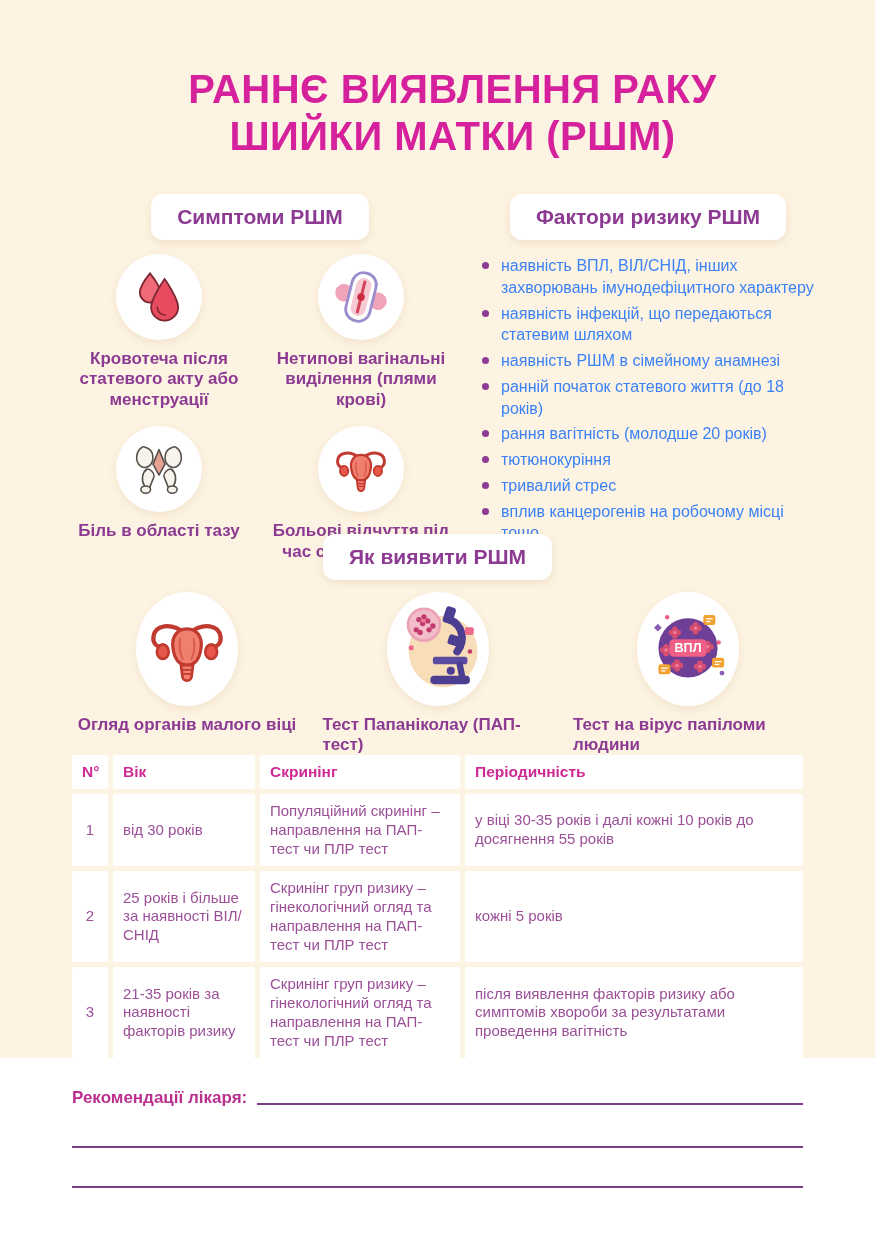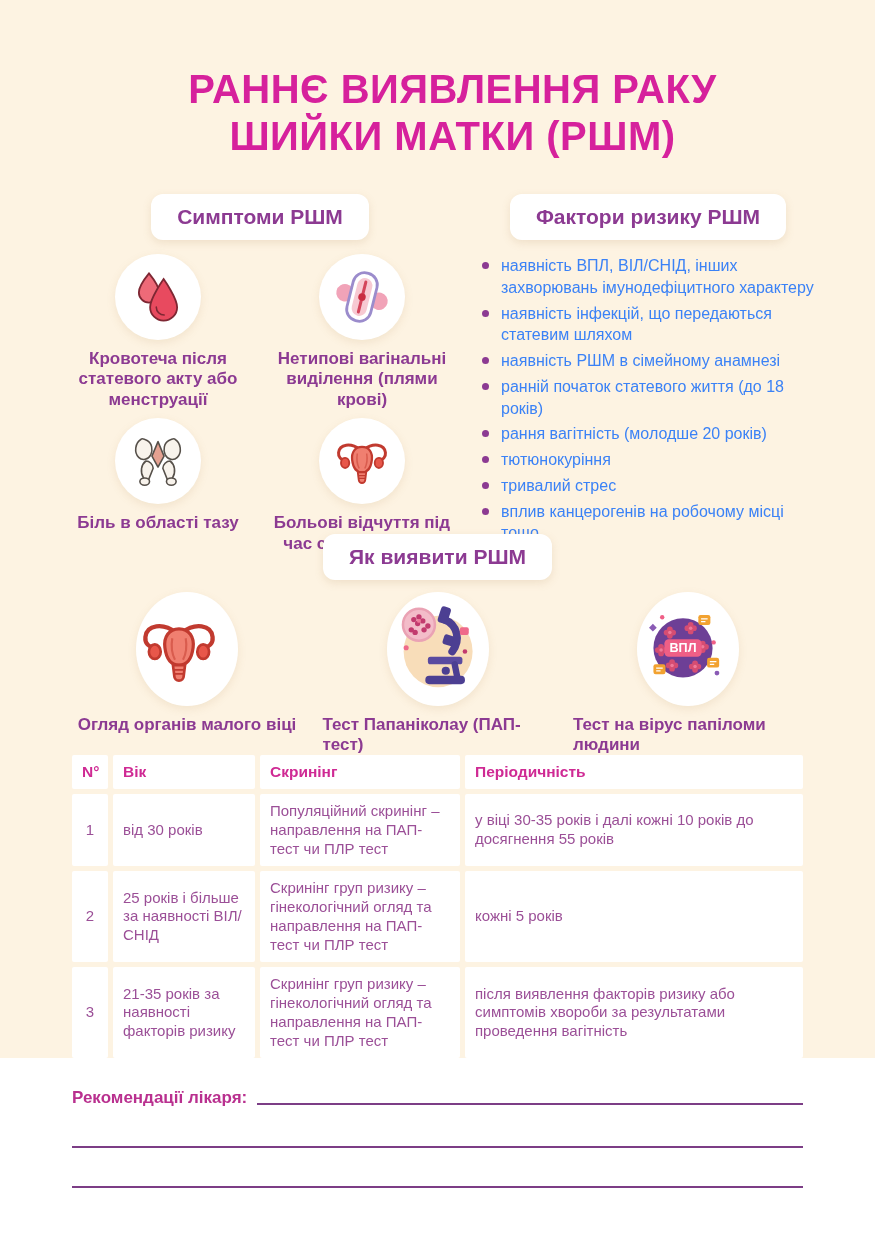--- a/index.html
+++ b/index.html
@@ -20,7 +20,7 @@
 
   
   .symptoms { position:absolute; left:60px; top:194px; width:400px; text-align:center; }
-  .symptoms-grid { margin-top:14px; display:grid; grid-template-columns:1fr 1fr; row-gap:16px; column-gap:4px;gap:8px; }
+  .symptoms-grid { margin-top:14px; display:grid; grid-template-columns:1fr 1fr; row-gap:16px; column-gap:4px; }
   .sym-item { display:flex; flex-direction:column; align-items:center; }
   .icon-circle { width:86px; height:86px; background:#ffffff; border-radius:50%;
                  display:flex; align-items:center; justify-content:center;

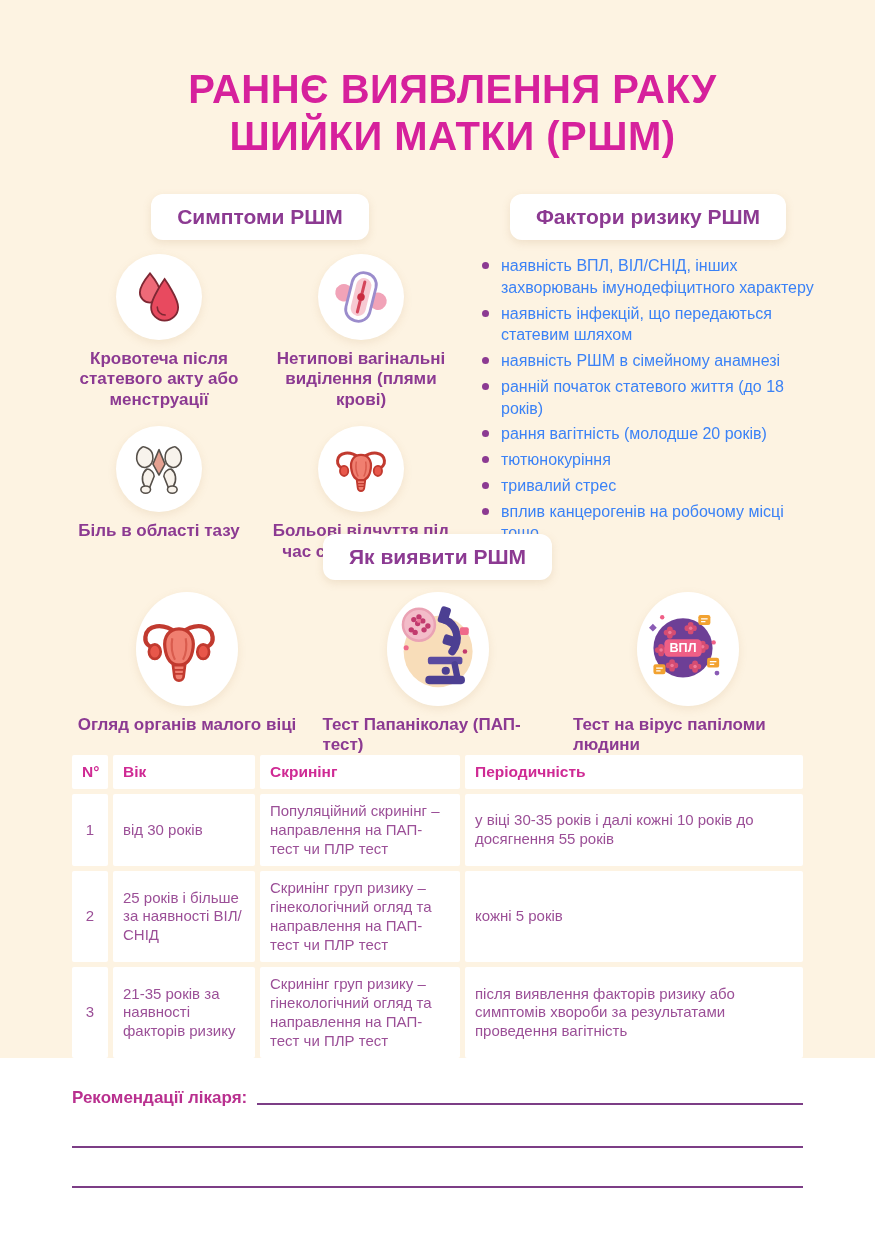--- a/index.html
+++ b/index.html
@@ -40,7 +40,7 @@
   .detect-row { position:absolute; top:592px; left:72px; width:731px; display:flex; justify-content:space-between; }
   .detect-item { width:230px; display:flex; flex-direction:column; align-items:center; }
   .icon-ellipse { width:102px; height:114px; background:#ffffff; border-radius:50%;
-                  display:flex; align-items:center; justify-content:flex-start;
+                  display:flex; align-items:center; justify-content:center;
                   box-shadow:0 3px 8px rgba(180,140,90,.15); overflow:hidden; }
   .detect-label { margin-top:9px; color:#8c3a92; font-size:17px; font-weight:800; line-height:1.2; }
 

